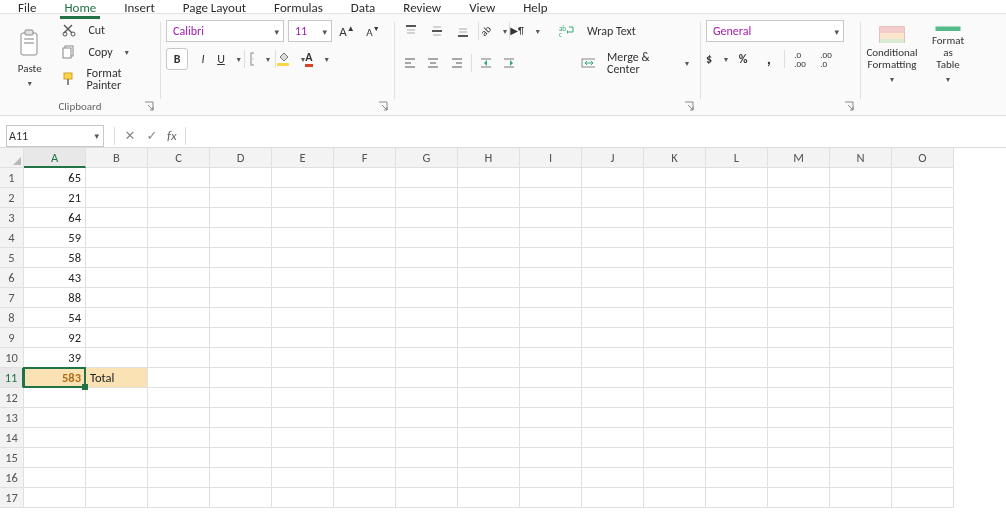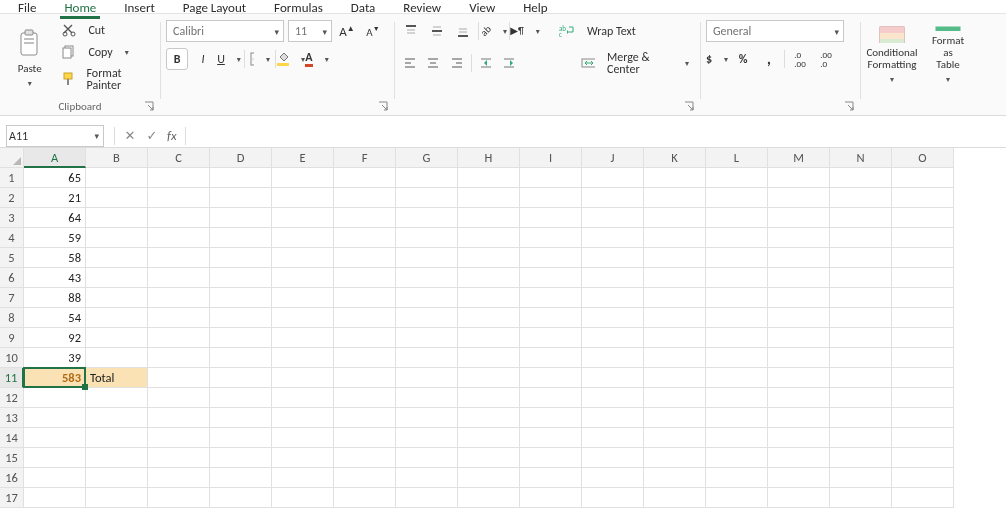--- a/index.html
+++ b/index.html
@@ -23,7 +23,7 @@
   .btn.big { flex-direction:column; width:52px; height:66px; justify-content:flex-start; gap:4px; padding-top:4px; font-size:11px; text-align:center;}
   .btn.big .label { font-size:11px; color:#333; line-height:1.1;}
   .btn .caret { font-size:8px; color:#555; }
-  .dd { border:1px solid #c8c8c8; background:#fff; height:22px; display:flex; align-items:center; padding:0 18px 0 6px; position:relative; font-size:12px; color:#737373;}
+  .dd { border:1px solid #c8c8c8; background:#fff; height:22px; display:flex; align-items:center; padding:0 18px 0 6px; position:relative; font-size:12px; color:#a21caf;}
   .dd::after { content:"▾"; position:absolute; right:4px; font-size:9px; color:#555; }
   .underline-red { border-bottom: 3px solid #d24726; padding-bottom:1px;}
   .underline-yellow { border-bottom: 3px solid #ffd54a; padding-bottom:1px;}

